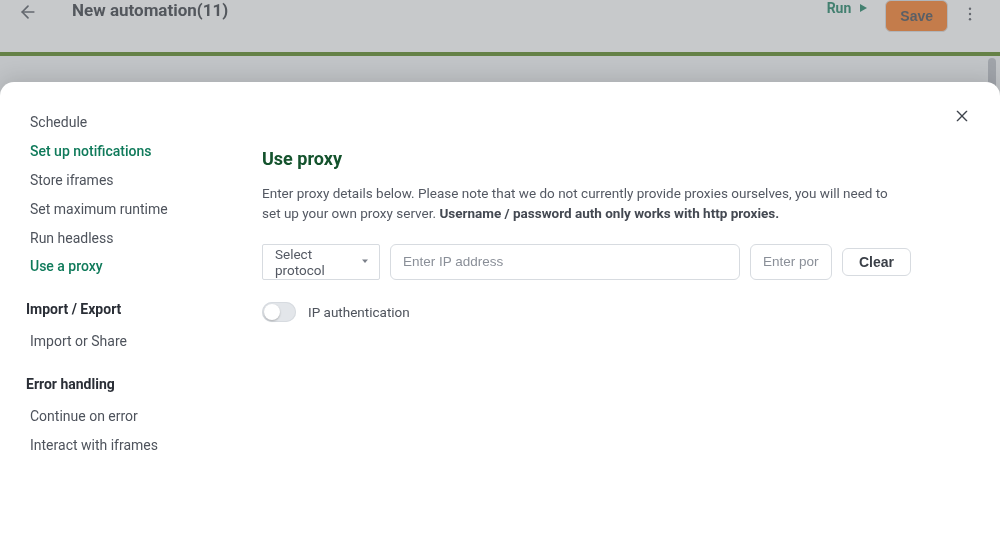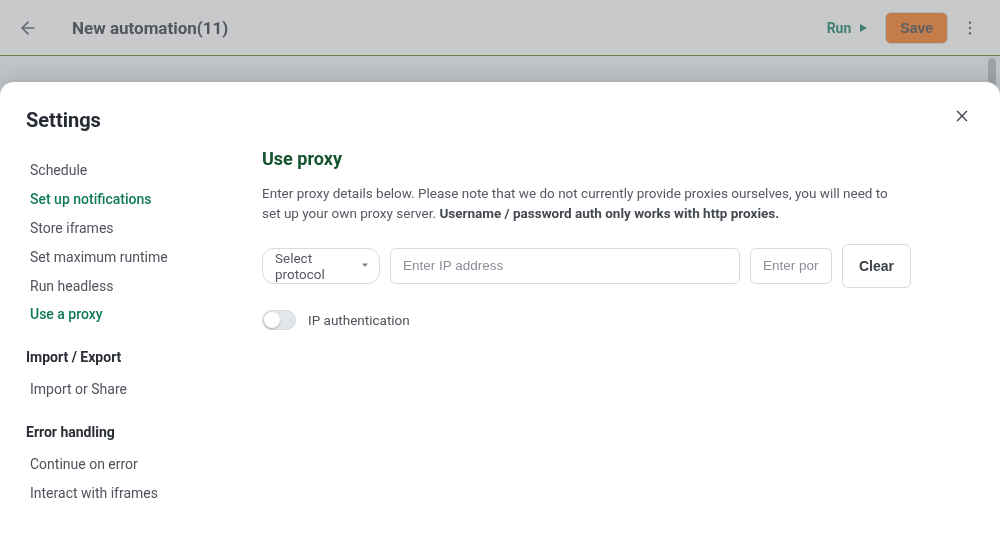--- a/index.html
+++ b/index.html
@@ -7,7 +7,7 @@
   
   .bg-overlay { position: absolute; inset: 0; background: rgba(130,135,140,0.45); }
   .bg-page { position: absolute; inset:0; background:#fff; }
-  .bg-header { display:flex; align-items:center; height:56px; padding:16px 16px; border-bottom:1px solid #4d7c0f; }
+  .bg-header { display:flex; align-items:flex-start; height:56px; padding:0 16px; border-bottom:4px solid #4d7c0f; }
   .bg-back { width:24px; height:24px; display:flex; align-items:center; justify-content:center; color:#4b4f58; margin-right:32px;}
   .bg-title { font-size:17px; font-weight:700; color:#2d3138; flex:0 0 auto;}
   .bg-spacer { flex:1 1 auto;}

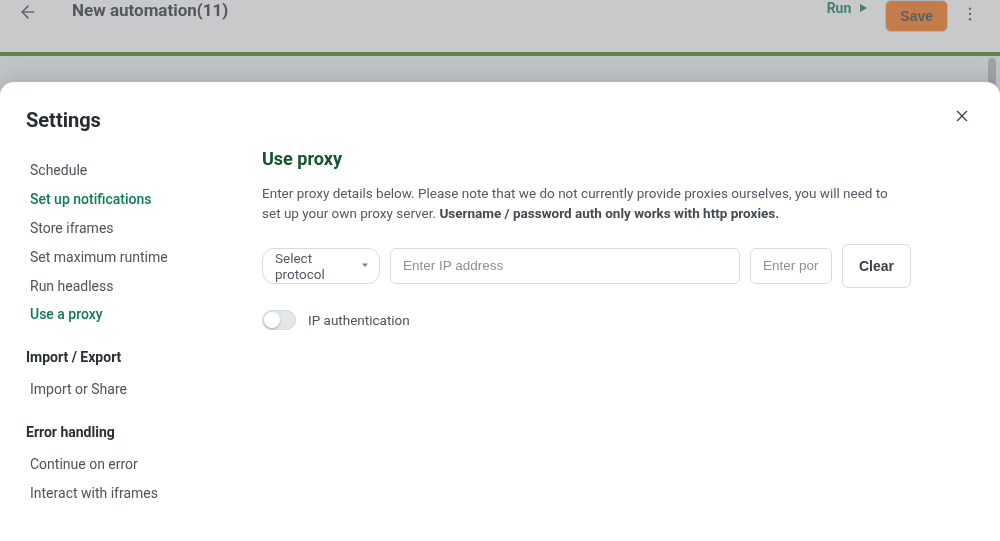--- a/index.html
+++ b/index.html
@@ -96,7 +96,6 @@
   </div>
 
   <aside class="sidebar">
-    <h1>Settings</h1>
 
     <ul class="nav-list">
       <li class="nav-item">Schedule</li>

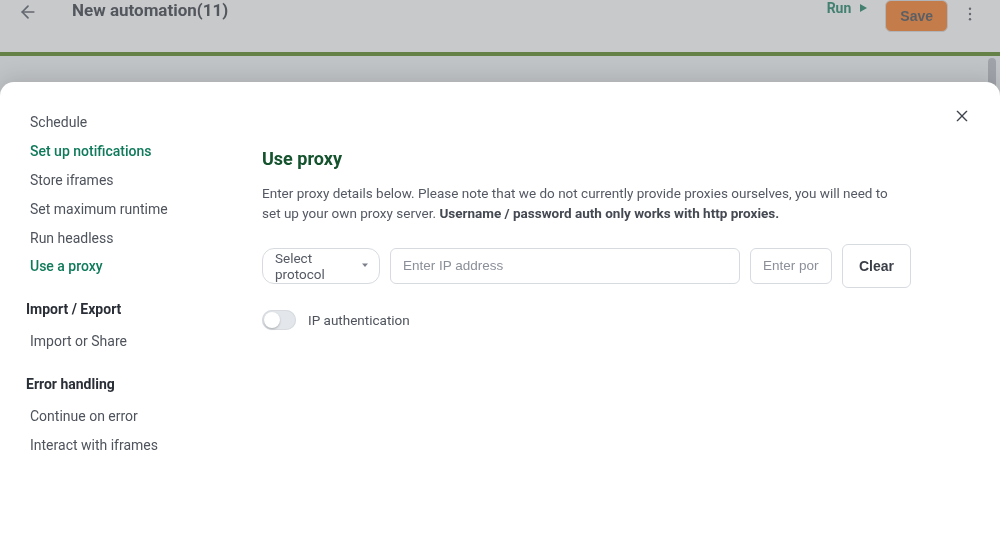--- a/index.html
+++ b/index.html
@@ -34,7 +34,7 @@
   .desc { font-size:13.5px; color:#545963; line-height:1.5; max-width:640px; margin-bottom:20px;}
   .desc b { color:#444952; font-weight:700;}
   .row { display:flex; gap:10px; align-items:center; margin-bottom:22px;}
-  .select { position:relative; width:118px; height:36px; border:1px solid #d7dbe0; border-radius:12px; display:flex; align-items:center; padding:0 30px 0 12px; font-size:13.5px; color:#545963; background:#fff;}
+  .select { position:relative; width:118px; height:36px; border:1px solid #d7dbe0; border-radius:2px; display:flex; align-items:center; padding:0 30px 0 12px; font-size:13.5px; color:#545963; background:#fff;}
   .select .chev { position:absolute; right:8px; top:50%; transform:translateY(-50%); color:#7b808a;}
   .input { height:36px; border:1px solid #d7dbe0; border-radius:6px; padding:0 12px; font-size:13.5px; color:#333; background:#fff;}
   .input::placeholder{ color:#8a8f98;}

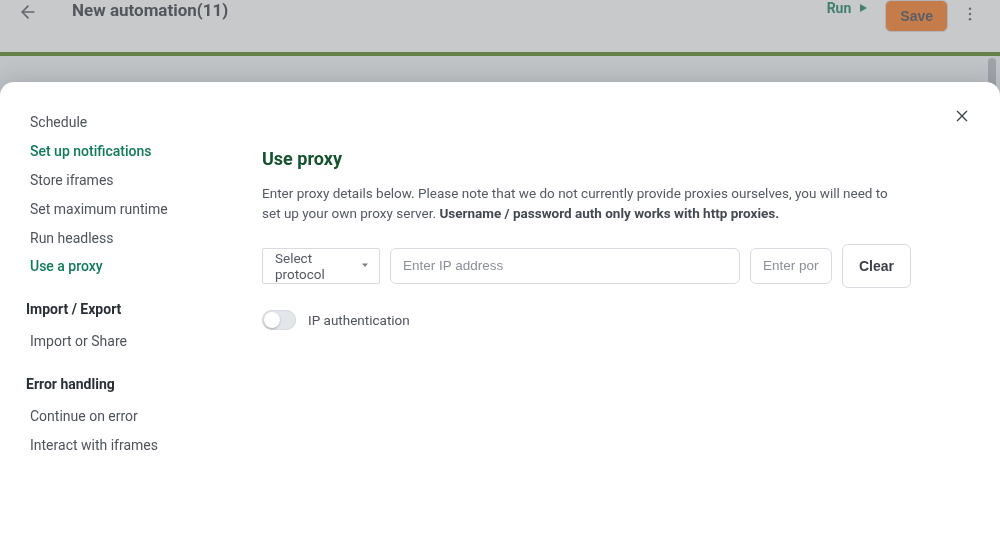--- a/index.html
+++ b/index.html
@@ -40,7 +40,7 @@
   .input::placeholder{ color:#8a8f98;}
   .ip { flex:1 1 auto; max-width:350px;}
   .port { width:82px;}
-  .clear-btn { height:44px; border:1px solid #d7dbe0; border-radius:6px; background:#fff; padding:0 16px; font-size:14px; font-weight:600; color:#3a3f47;}
+  .clear-btn { height:28px; border:1px solid #d7dbe0; border-radius:6px; background:#fff; padding:0 16px; font-size:14px; font-weight:600; color:#3a3f47;}
   .toggle-row{ display:flex; align-items:center; gap:12px;}
   .toggle { width:34px; height:20px; border-radius:20px; background:#e3e6ea; position:relative; box-shadow: inset 0 0 0 1px #d7dbe0;}
   .toggle::after{ content:""; position:absolute; left:2px; top:2px; width:16px; height:16px; border-radius:50%; background:#fff; box-shadow:0 1px 2px rgba(0,0,0,0.25);}

